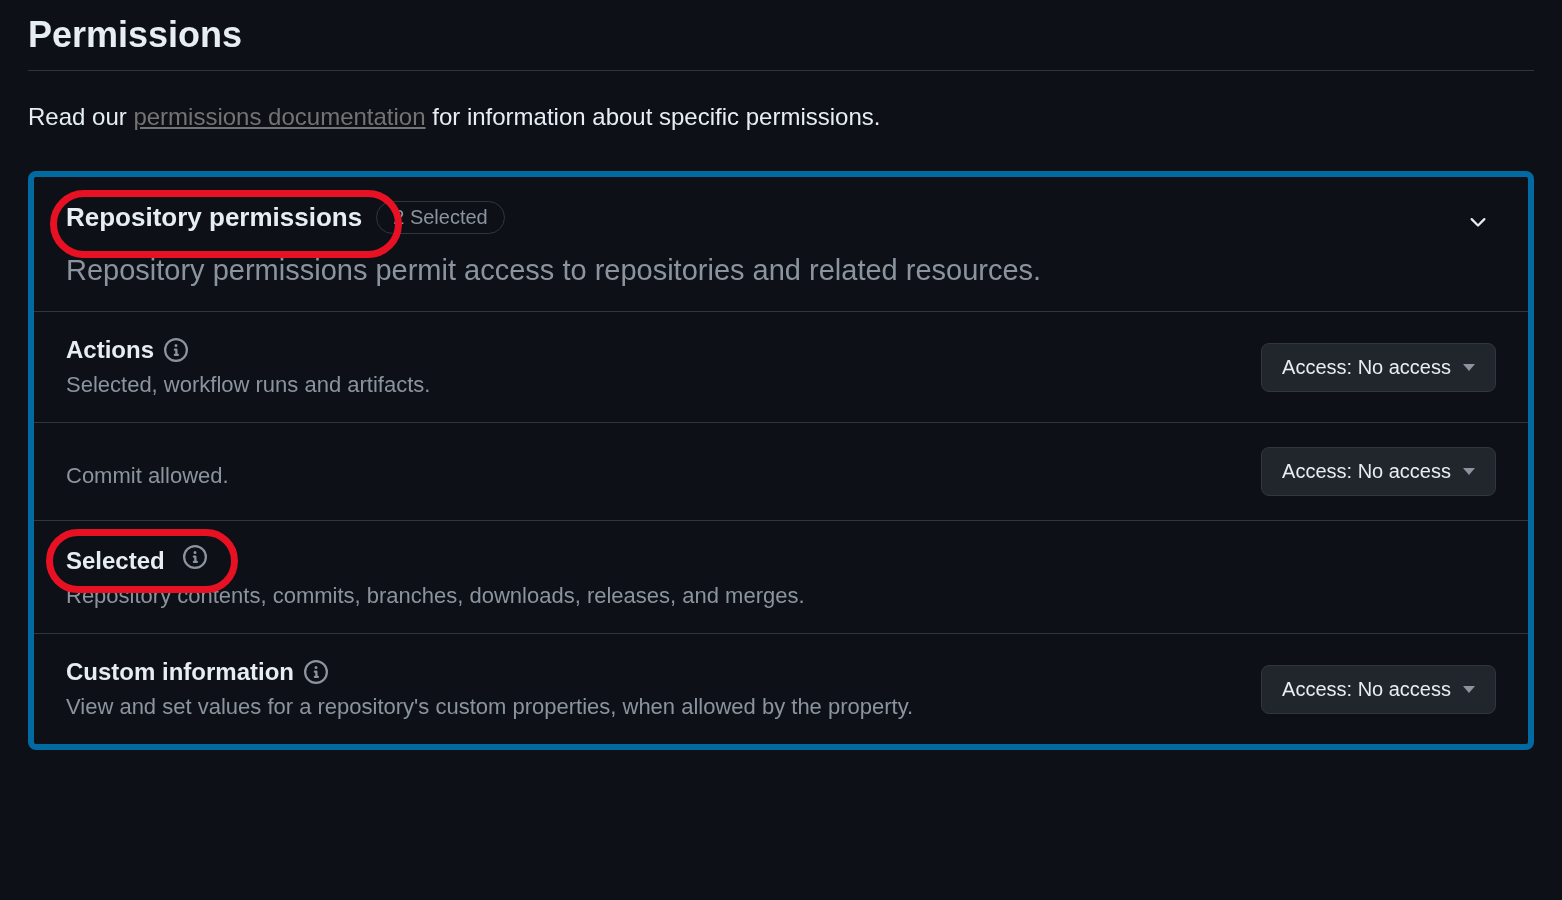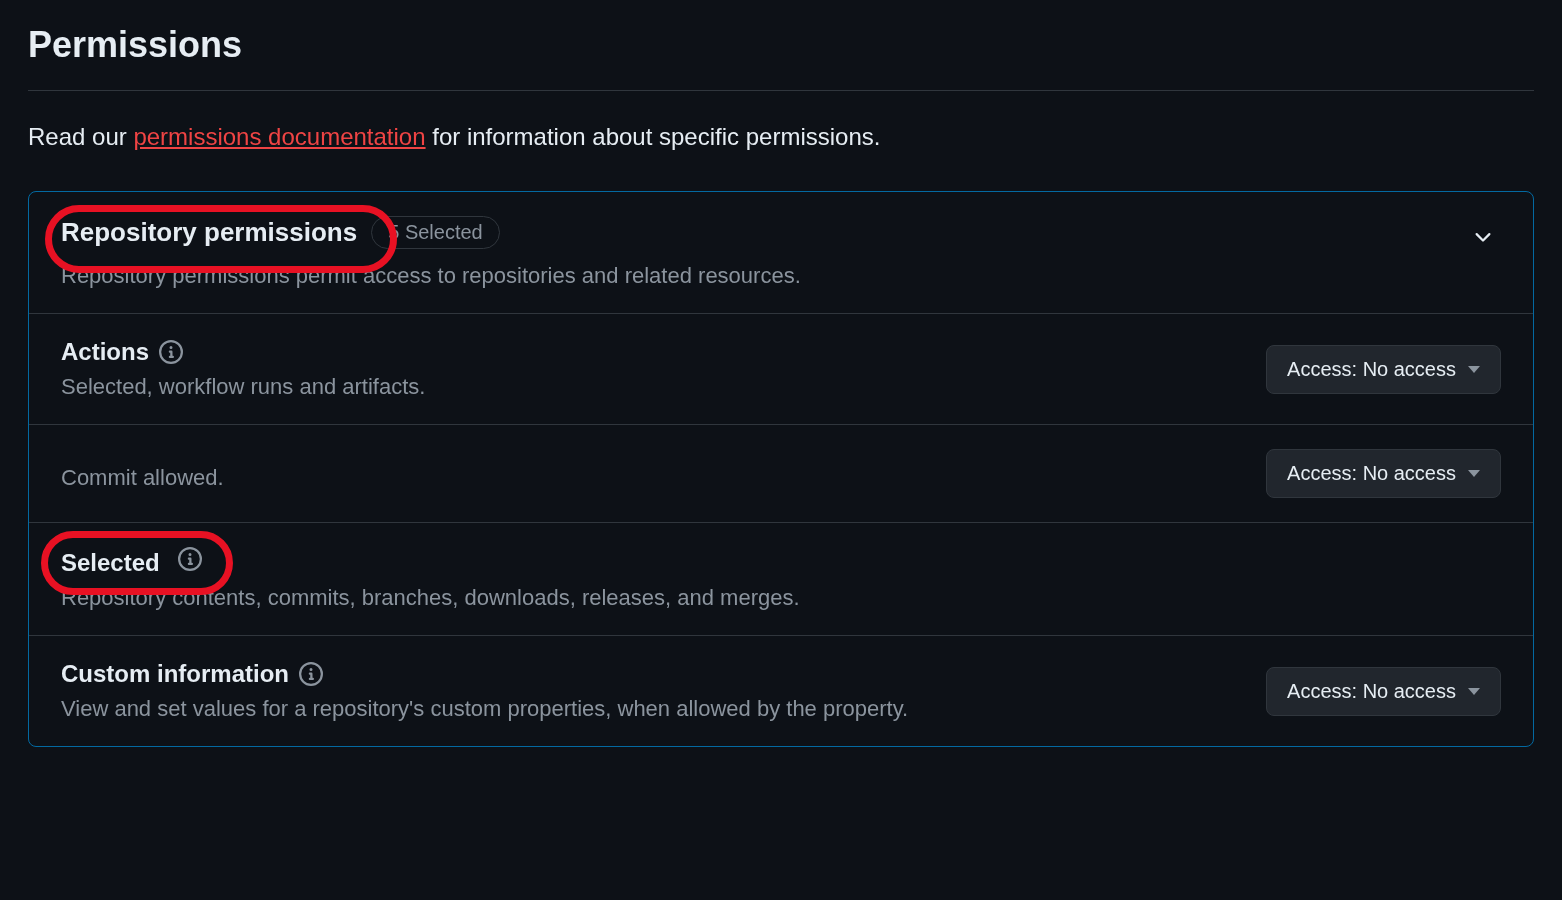--- a/index.html
+++ b/index.html
@@ -17,7 +17,7 @@
     .page-title {
       font-size: 36px;
       font-weight: 600;
-      padding: 24px 0;
+      padding: 14px 0;
       border-bottom: 1px solid #30363d;
     }
     .intro-text {

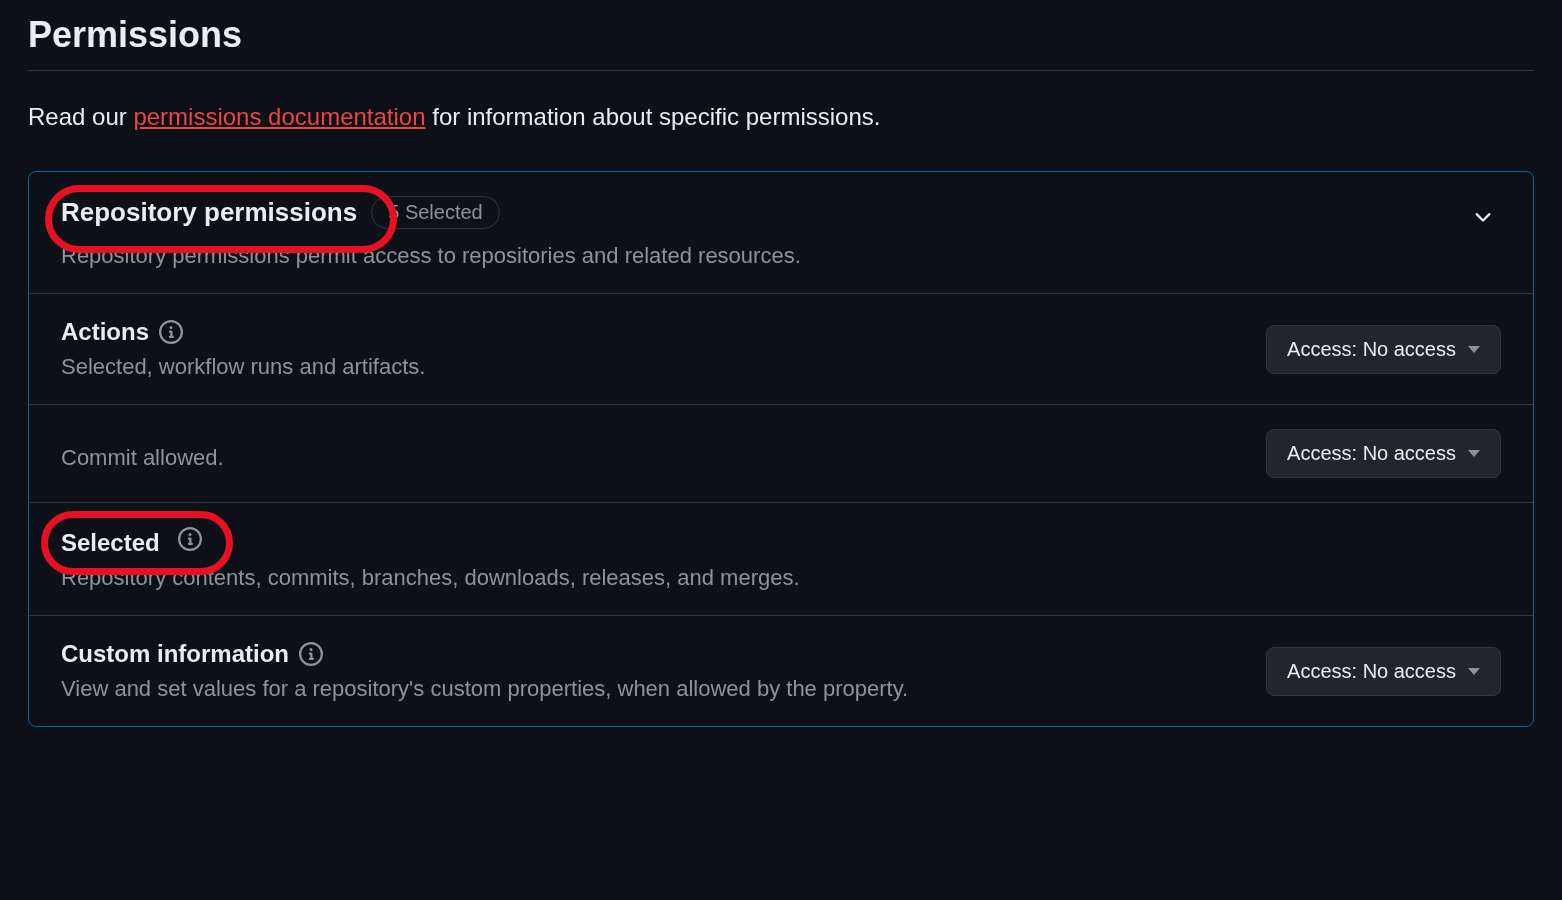--- a/index.html
+++ b/index.html
@@ -26,7 +26,7 @@
       color: #e6edf3;
     }
     .intro-text a {
-      color: #ef4444;
+      color: #737373;
       text-decoration: underline;
     }
     .panel {

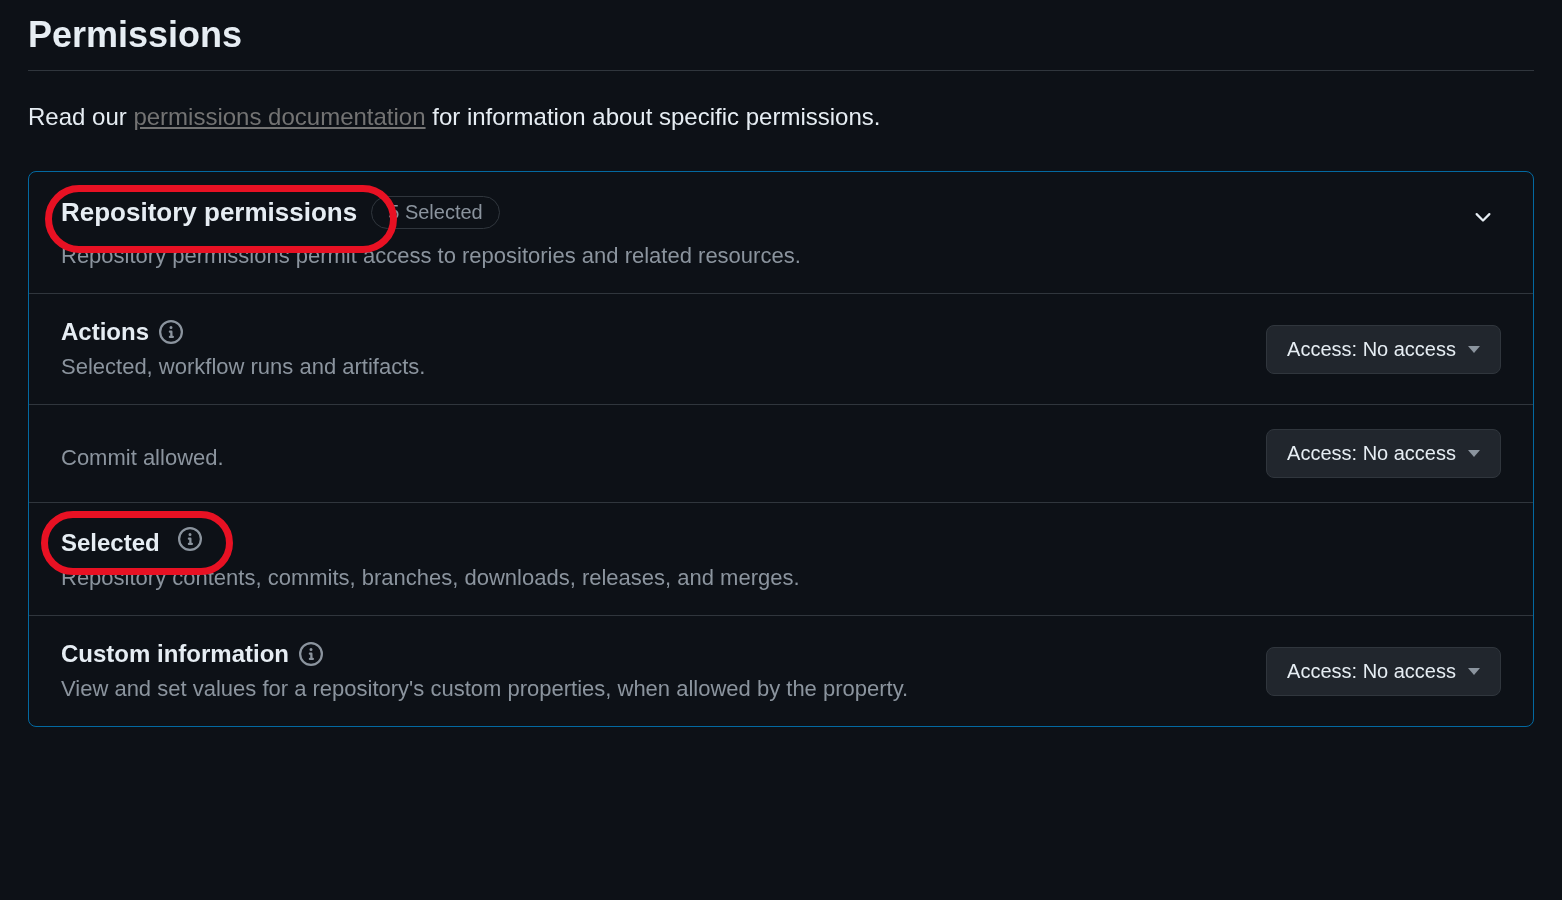--- a/index.html
+++ b/index.html
@@ -30,7 +30,7 @@
       text-decoration: underline;
     }
     .panel {
-      border: 1px solid #0369a1;
+      border: 6px solid #0369a1;
       border-radius: 8px;
       overflow: hidden;
     }

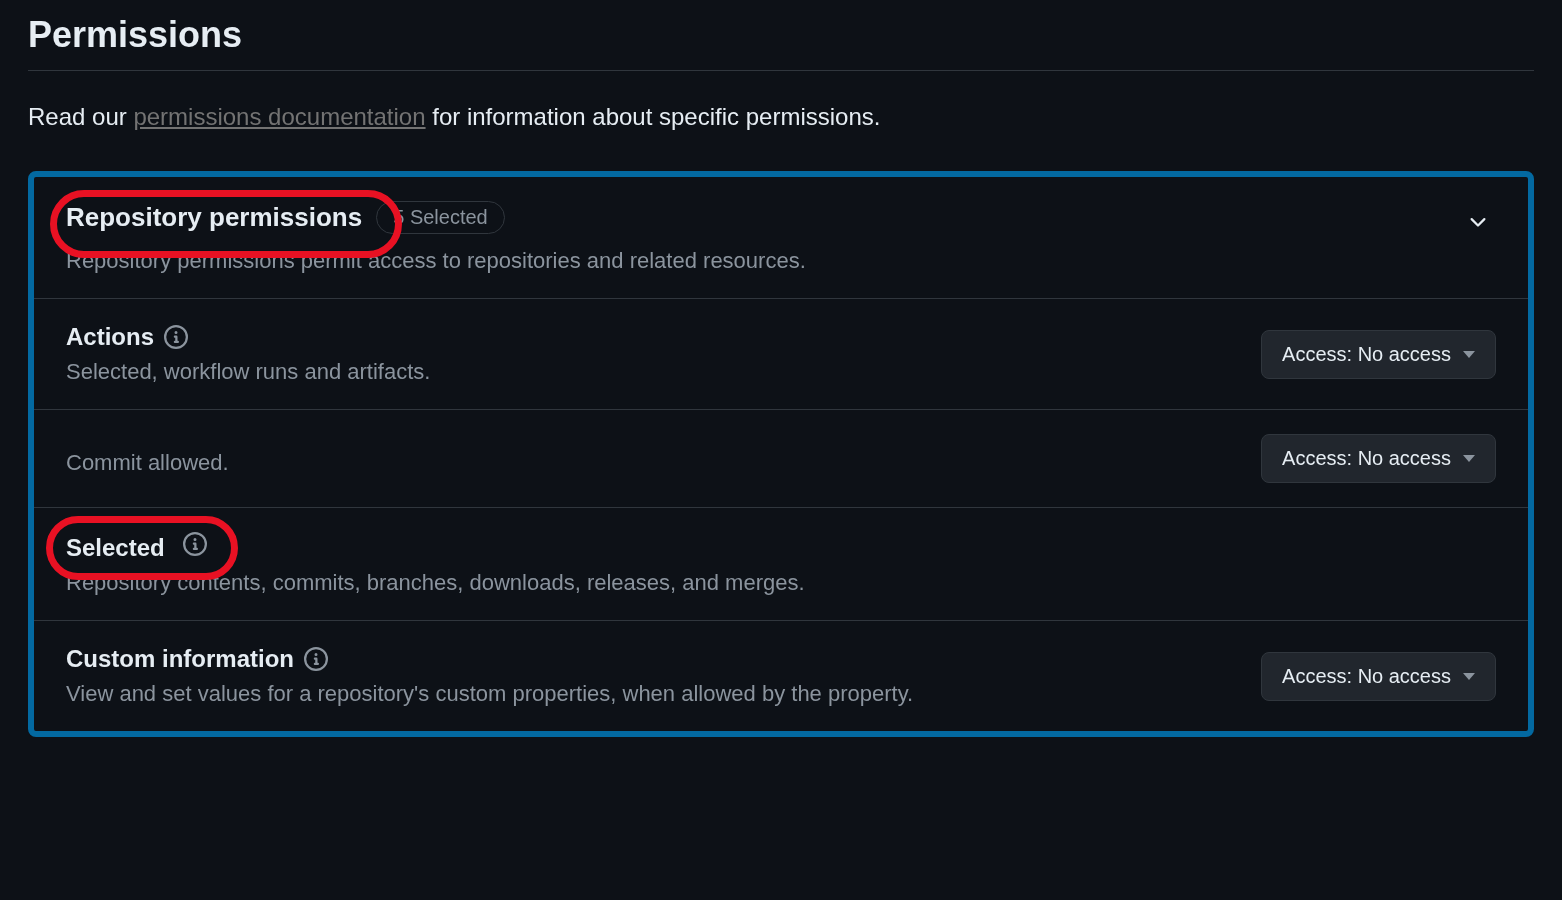--- a/index.html
+++ b/index.html
@@ -170,7 +170,7 @@
           <span class="panel-title">Repository permissions</span>
           <span class="highlight-oval highlight-title"></span>
         </span>
-        <span class="badge">5 Selected</span>
+        <span class="badge">2 Selected</span>
       </div>
       <div class="panel-subtitle">Repository permissions permit access to repositories and related resources.</div>
     </div>

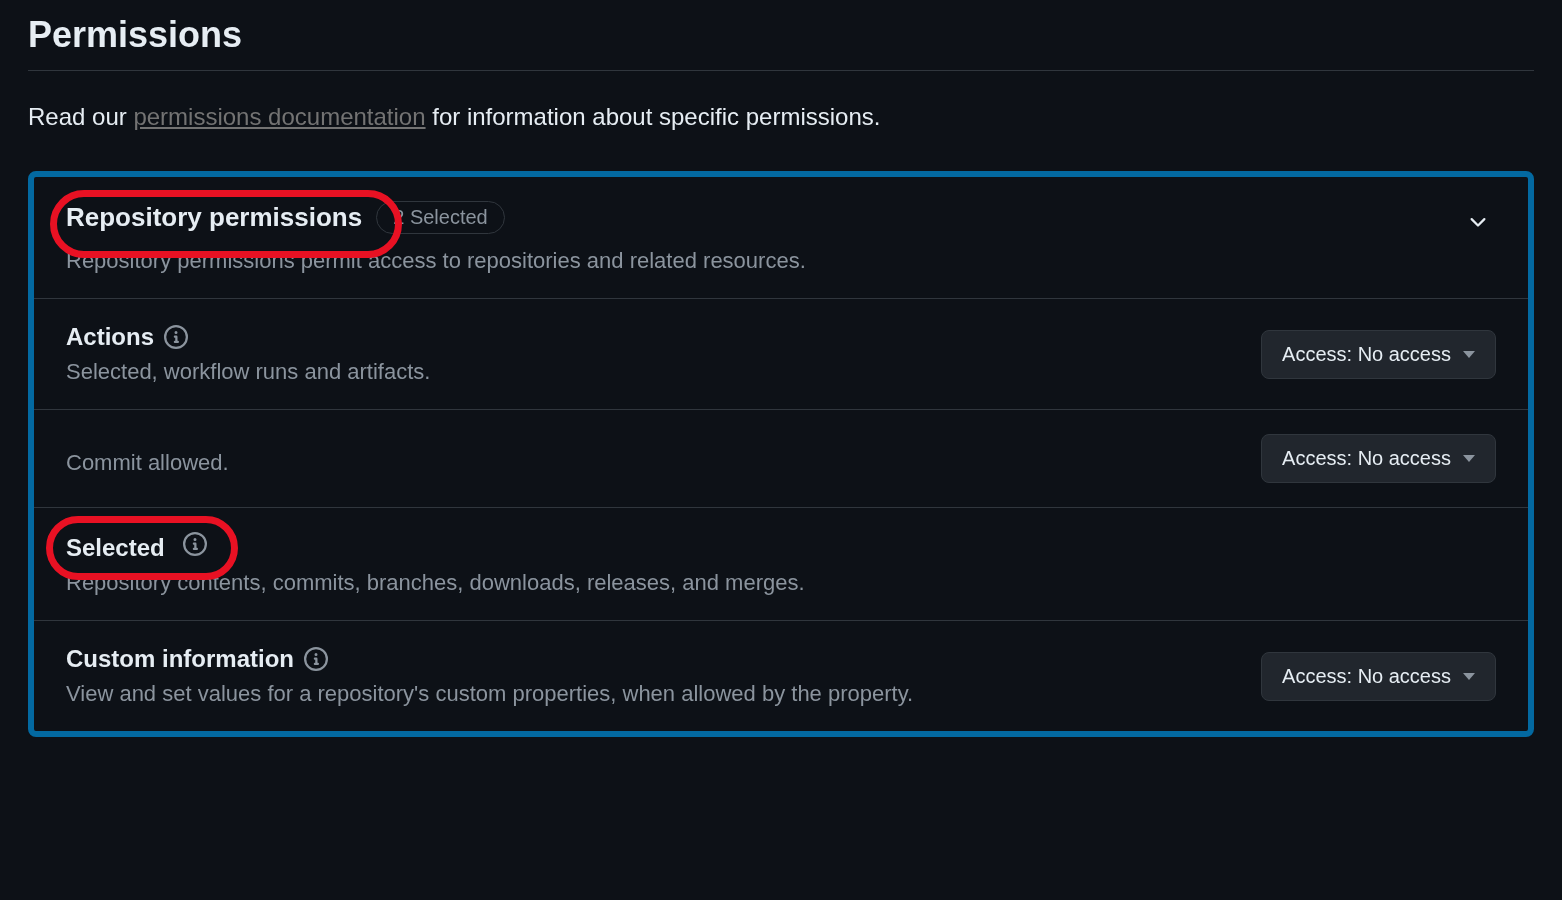--- a/index.html
+++ b/index.html
@@ -62,9 +62,9 @@
       color: #8b949e;
     }
     .panel-subtitle {
-      font-size: 22px;
-      color: #8b949e;
-      margin-top: 14px;
+      font-size: 29px;
+      color: #8b949e;
+      margin-top: 20px;
     }
     .chevron-down {
       margin-top: 8px;

